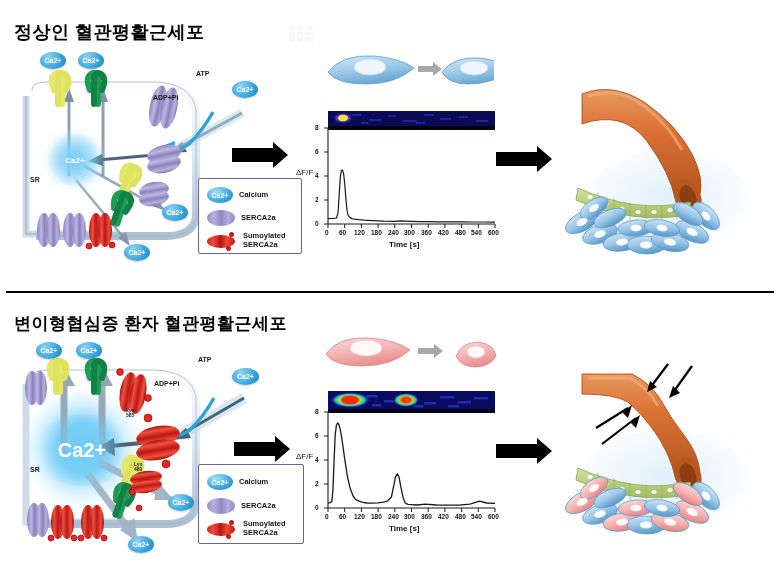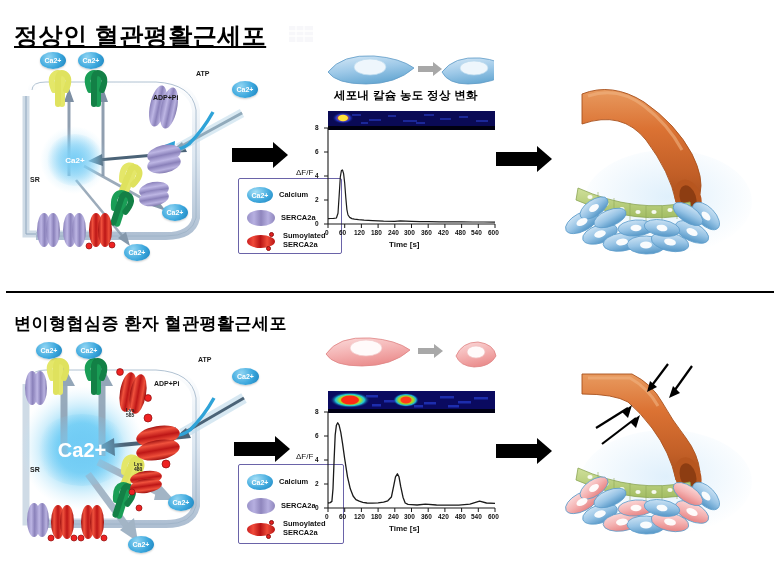--- a/index.html
+++ b/index.html
@@ -23,7 +23,7 @@
     position:absolute; font-weight:bold; color:#000;
     white-space:nowrap; letter-spacing:0.5px;
   }
-  #title-normal { left:14px; top:20px; font-size:24px;text-decoration:underline; }
+  #title-normal { left:14px; top:20px; font-size:18px; }
   #title-disease { left:14px; top:16px; font-size:17px;text-align:right; }
 
   

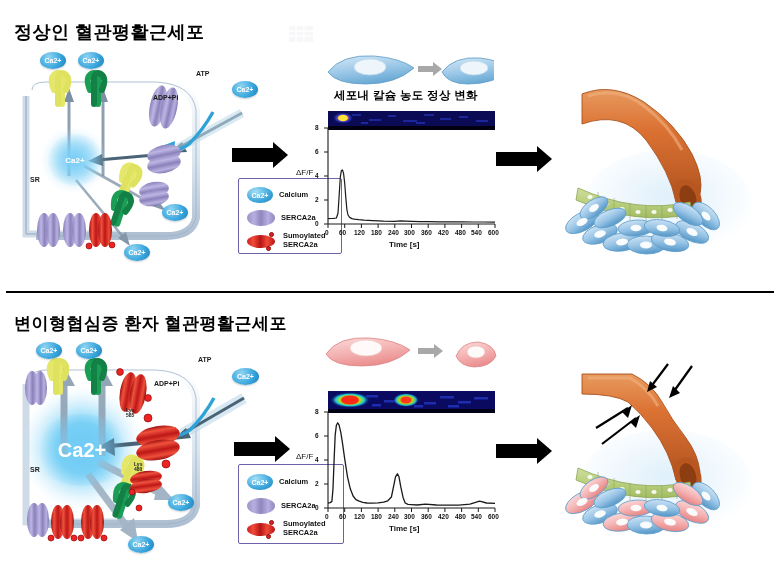--- a/index.html
+++ b/index.html
@@ -315,7 +315,6 @@
     </div>
   </div>
 
-  <div class="caption" style="left:334px; top:88px;">세포내 칼슘 농도 정상 변화</div>
 
   <div class="plot" id="plot-normal" style="left:300px; top:108px; width:200px; height:150px;">
 

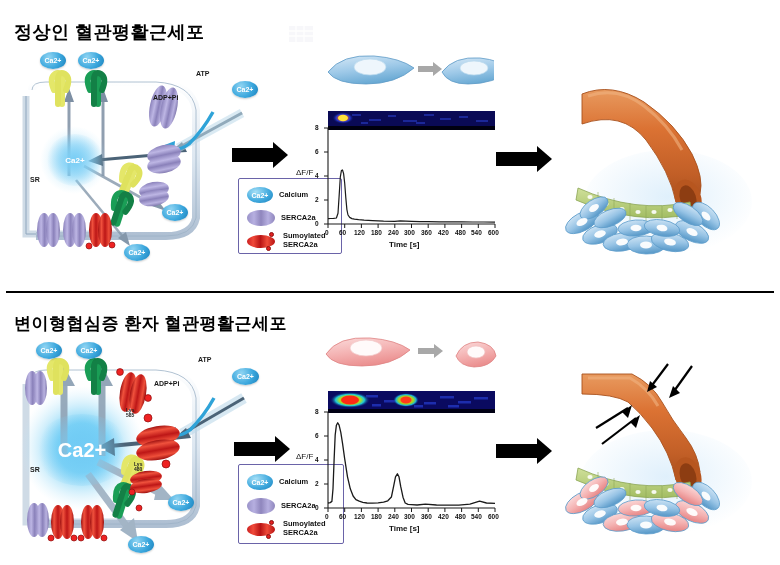--- a/index.html
+++ b/index.html
@@ -51,7 +51,6 @@
   .legend-box {
     position:absolute; border:1.5px solid #6a63a8; background:#ffffff;
     border-radius:2px;
-    margin-left:40px;
   }
   #legend-normal { left:198px; top:178px; width:104px; height:76px; }
   #legend-disease { left:198px; top:168px; width:106px; height:80px; }

